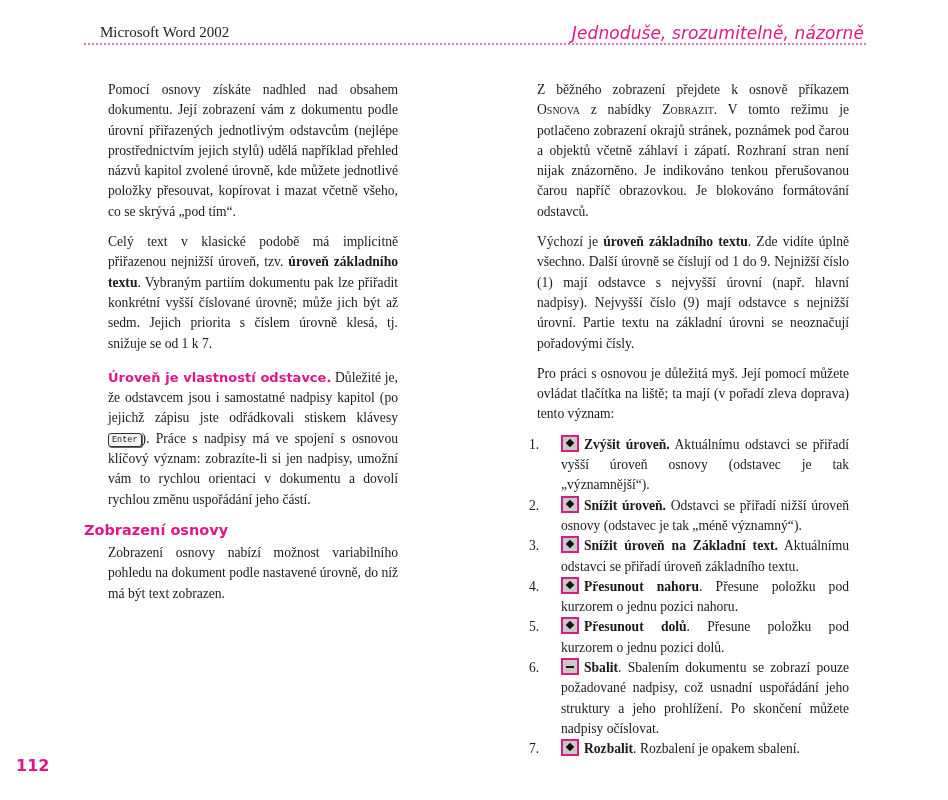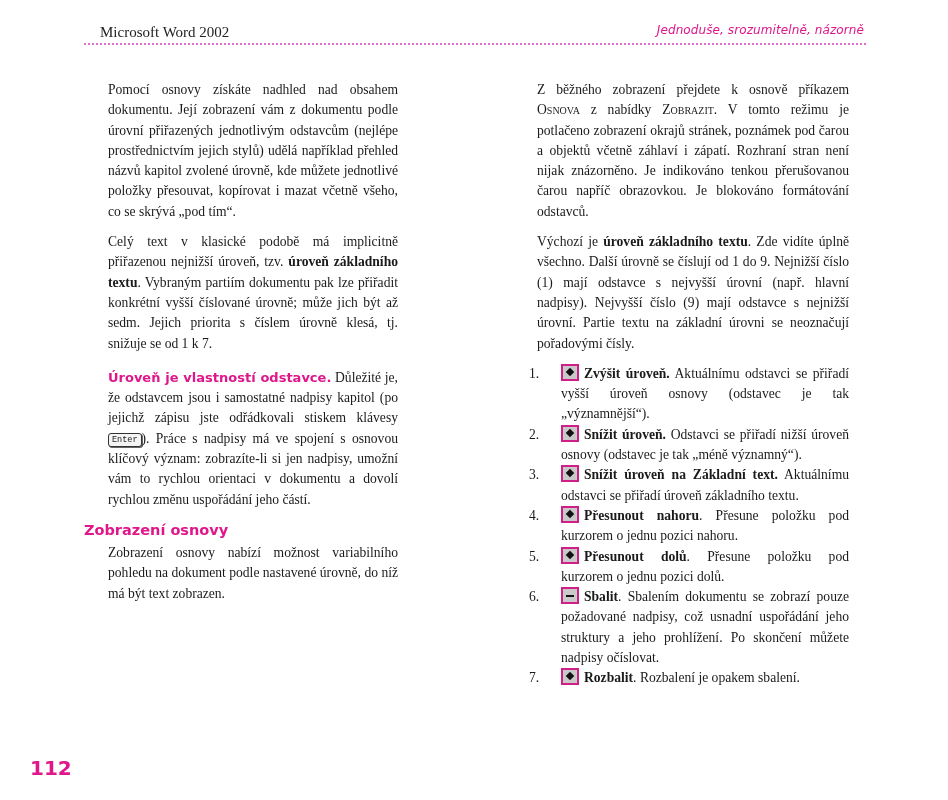--- a/index.html
+++ b/index.html
@@ -12,7 +12,7 @@
   }
   .header-right {
     position: absolute; right: 84px; top: 23px;
-    font-family: "DejaVu Sans", sans-serif; font-style: italic; font-size: 12px; color: #e0168b;
+    font-family: "DejaVu Sans", sans-serif; font-style: italic; font-size: 17px; color: #e0168b;
     letter-spacing: 0.1px;
   }
   .header-rule {

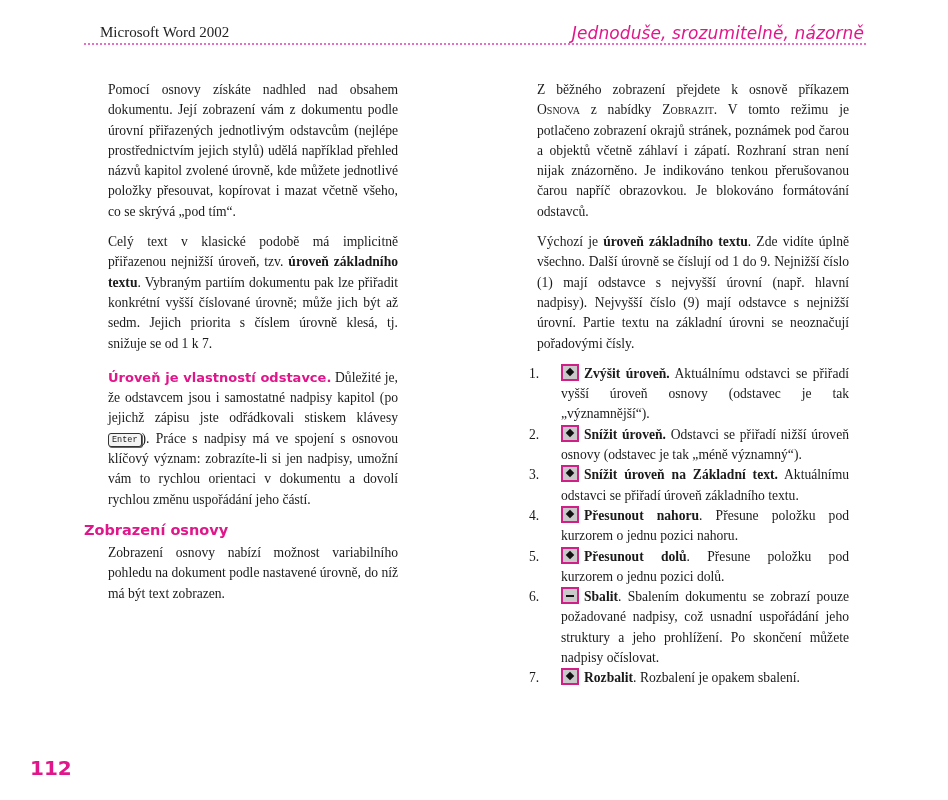--- a/index.html
+++ b/index.html
@@ -90,6 +90,7 @@
   <p class="para">
     <span>Výchozí je </span><b>úroveň základního textu</b><span>. Zde vidíte úplně všechno. Další úrovně se číslují od 1 do 9. Nejnižší číslo (1) mají odstavce s nejvyšší úrovní (např. hlavní nadpisy). Nejvyšší číslo (9) mají odstavce s nejnižší úrovní. Partie textu na základní úrovni se neoznačují pořadovými čísly.</span>
   </p>
+  <p class="para">Pro práci s osnovou je důležitá myš. Její pomocí můžete ovládat tlačítka na liště; ta mají (v pořadí zleva doprava) tento význam:</p>
 
   <ol class="tools">
     <li><span class="num">1.</span><span class="tool-icon"></span><b>Zvýšit úroveň.</b><span> Aktuálnímu odstavci se přiřadí vyšší úroveň osnovy (odstavec je tak „významnější“).</span></li>

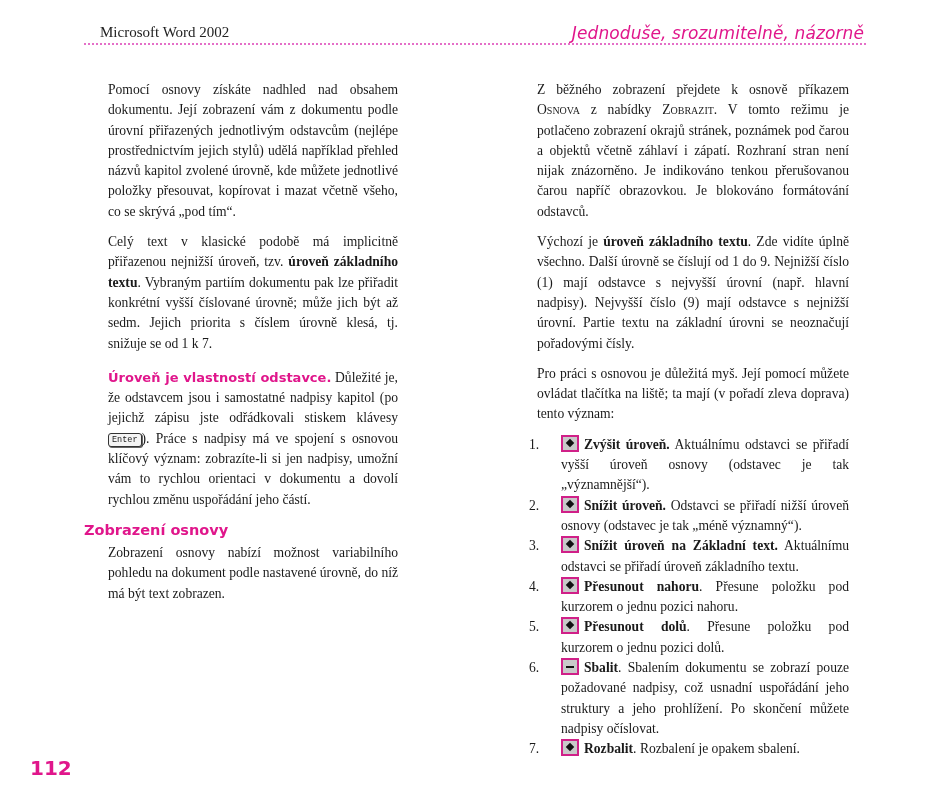--- a/index.html
+++ b/index.html
@@ -58,8 +58,8 @@
   .tool-icon.minus::after { transform: none; width: 8px; height: 2px; top: 6px; left: 3px; }
 
   .page-number {
-    position: absolute; left: 30px; top: 756px;
-    font-family: "DejaVu Sans", sans-serif; font-weight: bold; font-size: 20px; color: #e0168b;
+    position: absolute; left: 16px; top: 756px;
+    font-family: "DejaVu Sans", sans-serif; font-weight: bold; font-size: 16px; color: #e0168b;
   }
 </style>
 </head>

